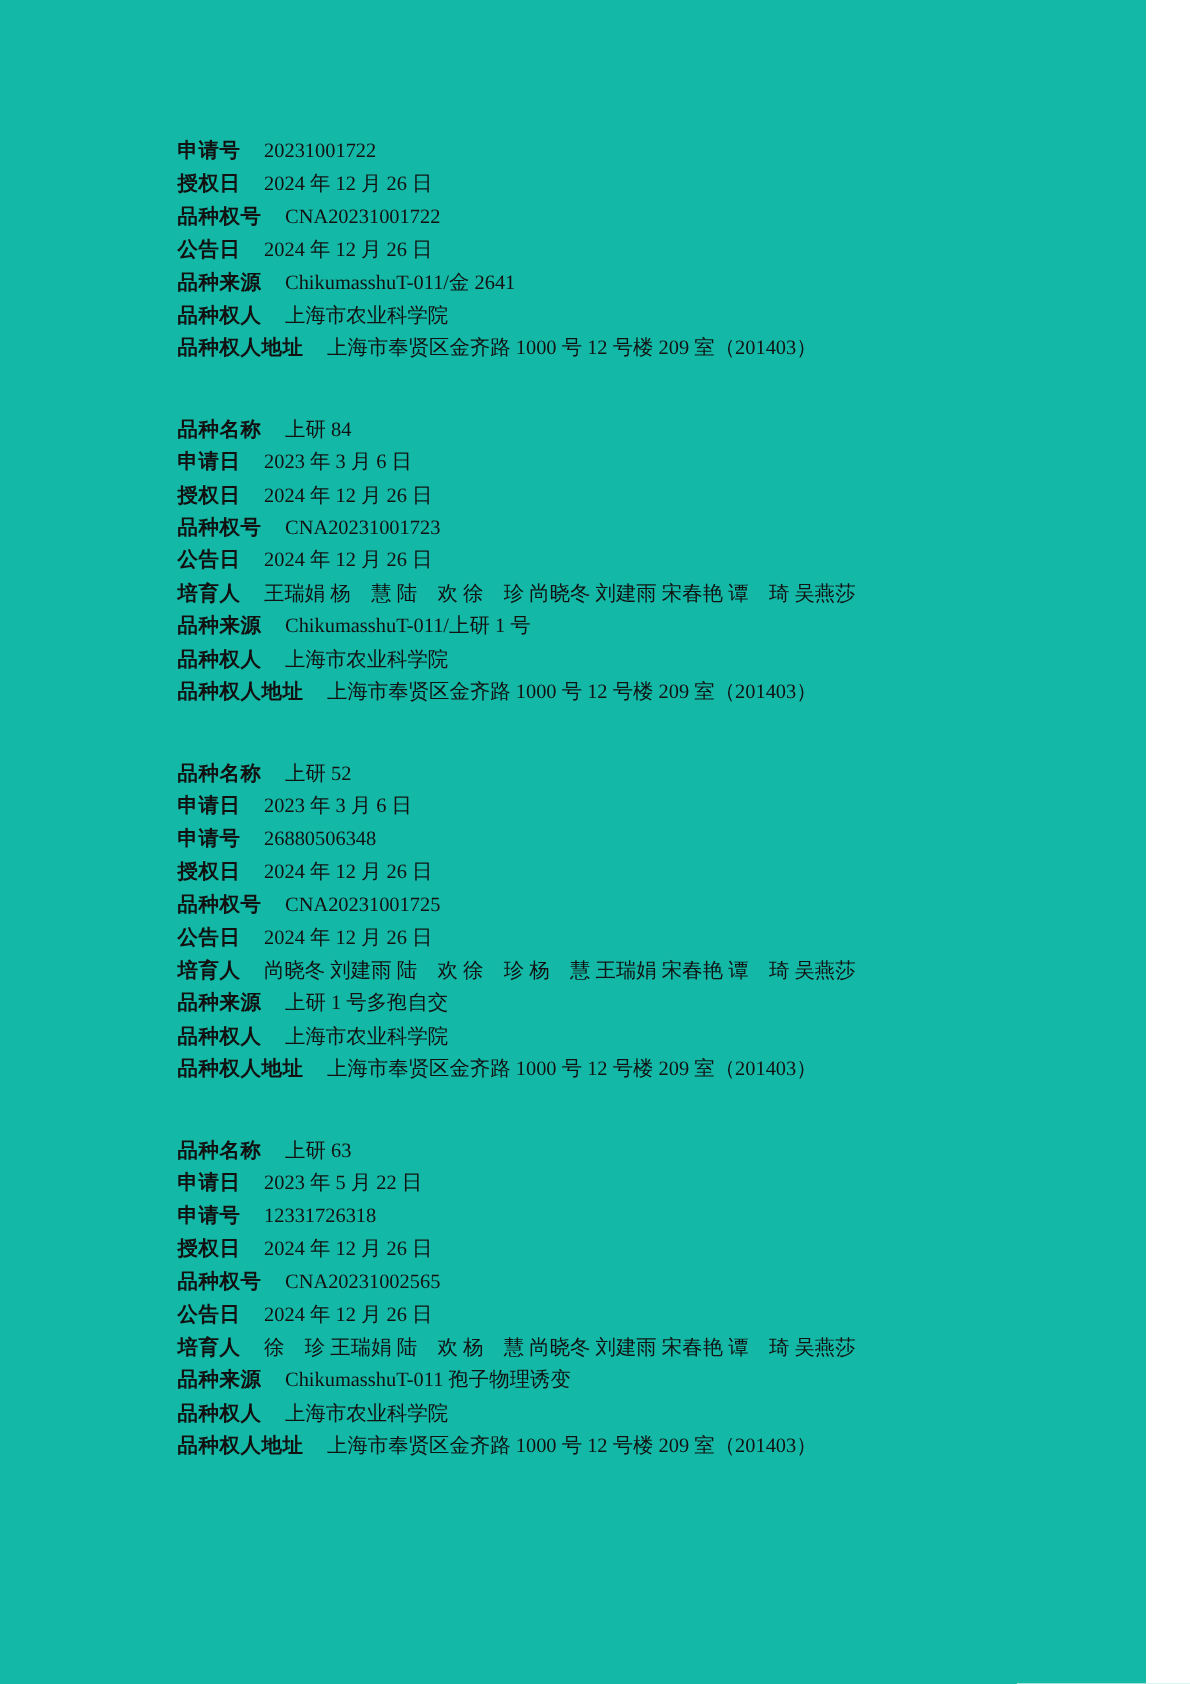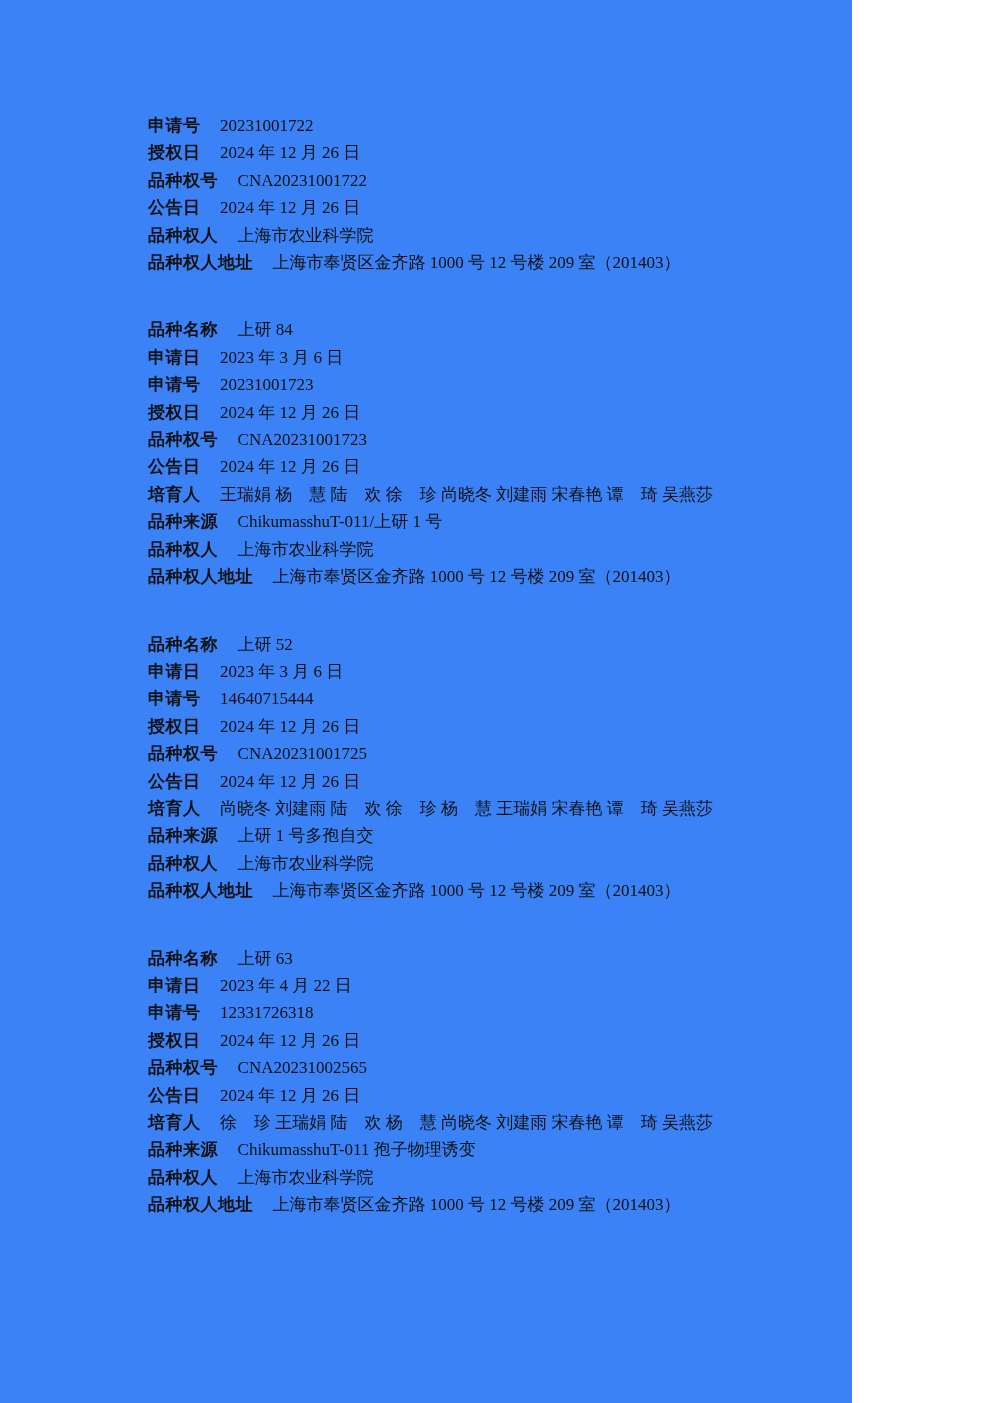--- a/index.html
+++ b/index.html
@@ -9,9 +9,9 @@
   }
   .page {
     position: relative;
-    width: 852px;
+    width: 955px;
     height: 1403px;
-    background: #3b82f6;
+    background: #14b8a6;
     overflow: hidden;
     font-family: "Liberation Serif", "DejaVu Serif", serif;
     color: #111111;

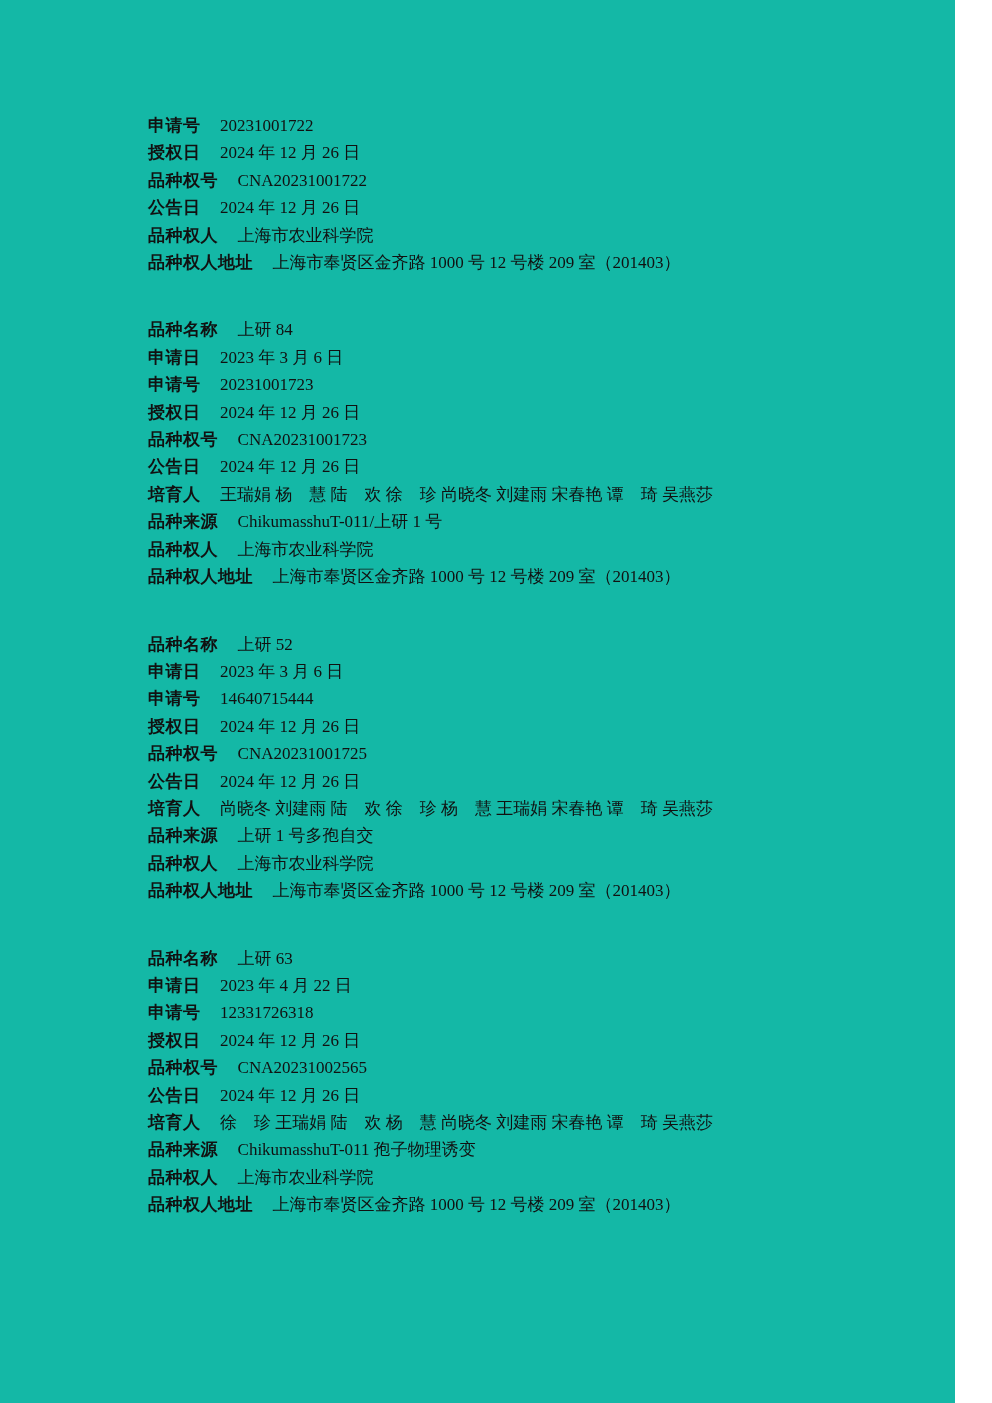--- a/index.html
+++ b/index.html
@@ -55,6 +55,7 @@
         <div class="field-row"><span class="field-label">授权日</span><span class="field-value">2024 年 12 月 26 日</span></div>
         <div class="field-row"><span class="field-label">品种权号</span><span class="field-value">CNA20231001722</span></div>
         <div class="field-row"><span class="field-label">公告日</span><span class="field-value">2024 年 12 月 26 日</span></div>
+        <div class="field-row"><span class="field-label">品种来源</span><span class="field-value">ChikumasshuT-011/金 2641</span></div>
         <div class="field-row"><span class="field-label">品种权人</span><span class="field-value">上海市农业科学院</span></div>
         <div class="field-row"><span class="field-label">品种权人地址</span><span class="field-value">上海市奉贤区金齐路 1000 号 12 号楼 209 室（201403）</span></div>
       </section>

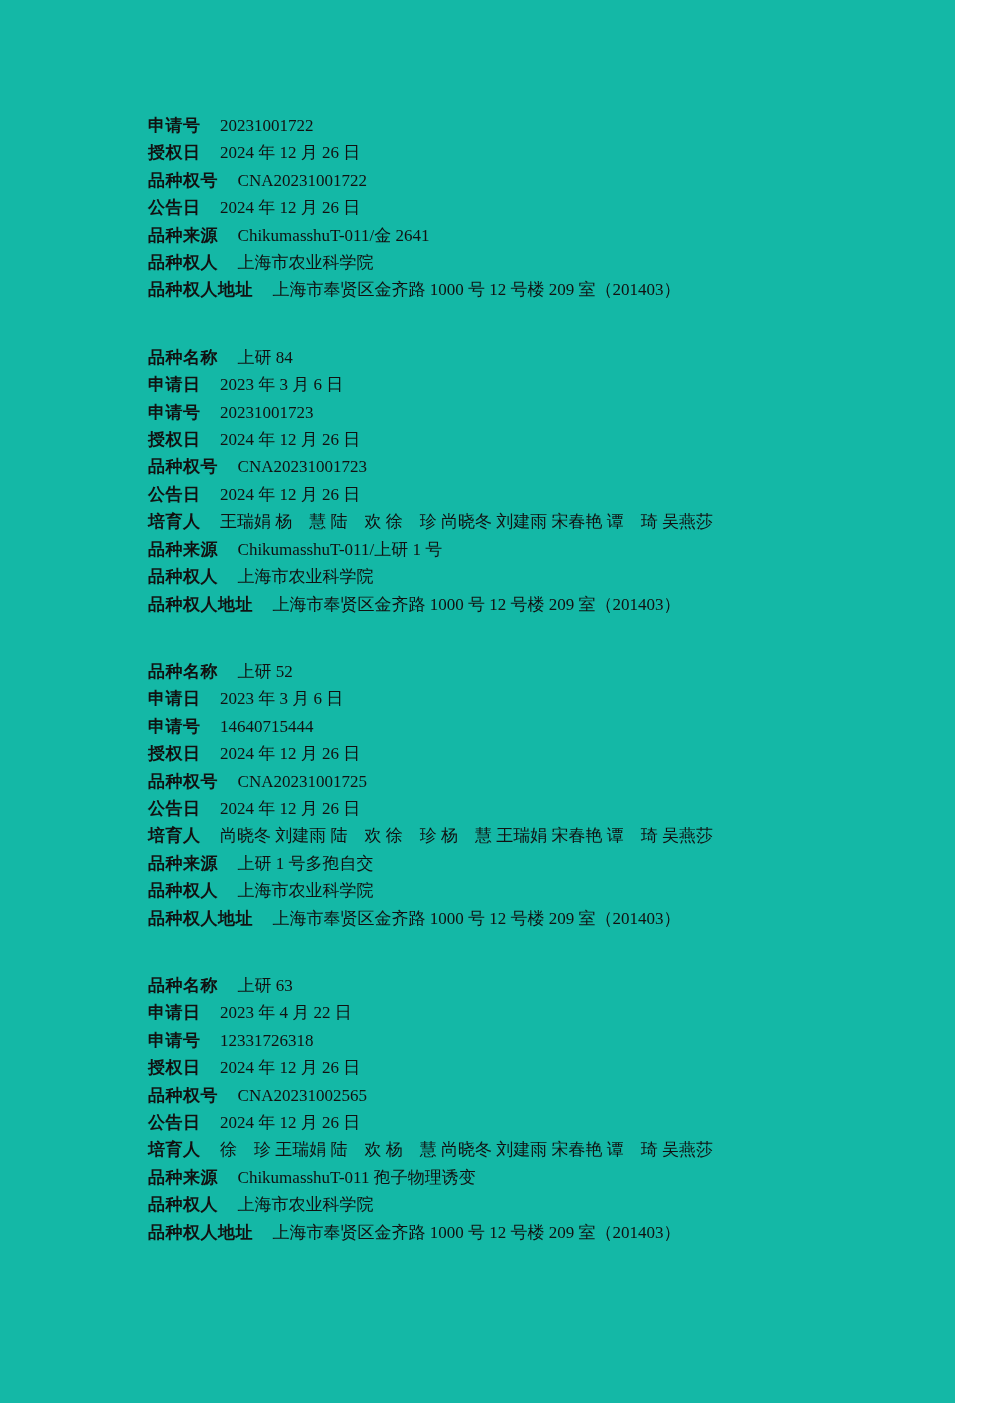--- a/index.html
+++ b/index.html
@@ -62,7 +62,6 @@
     <section class="record">
         <div class="field-row"><span class="field-label">品种名称</span><span class="field-value">上研 84</span></div>
         <div class="field-row"><span class="field-label">申请日</span><span class="field-value">2023 年 3 月 6 日</span></div>
-        <div class="field-row"><span class="field-label">申请号</span><span class="field-value">20231001723</span></div>
         <div class="field-row"><span class="field-label">授权日</span><span class="field-value">2024 年 12 月 26 日</span></div>
         <div class="field-row"><span class="field-label">品种权号</span><span class="field-value">CNA20231001723</span></div>
         <div class="field-row"><span class="field-label">公告日</span><span class="field-value">2024 年 12 月 26 日</span></div>

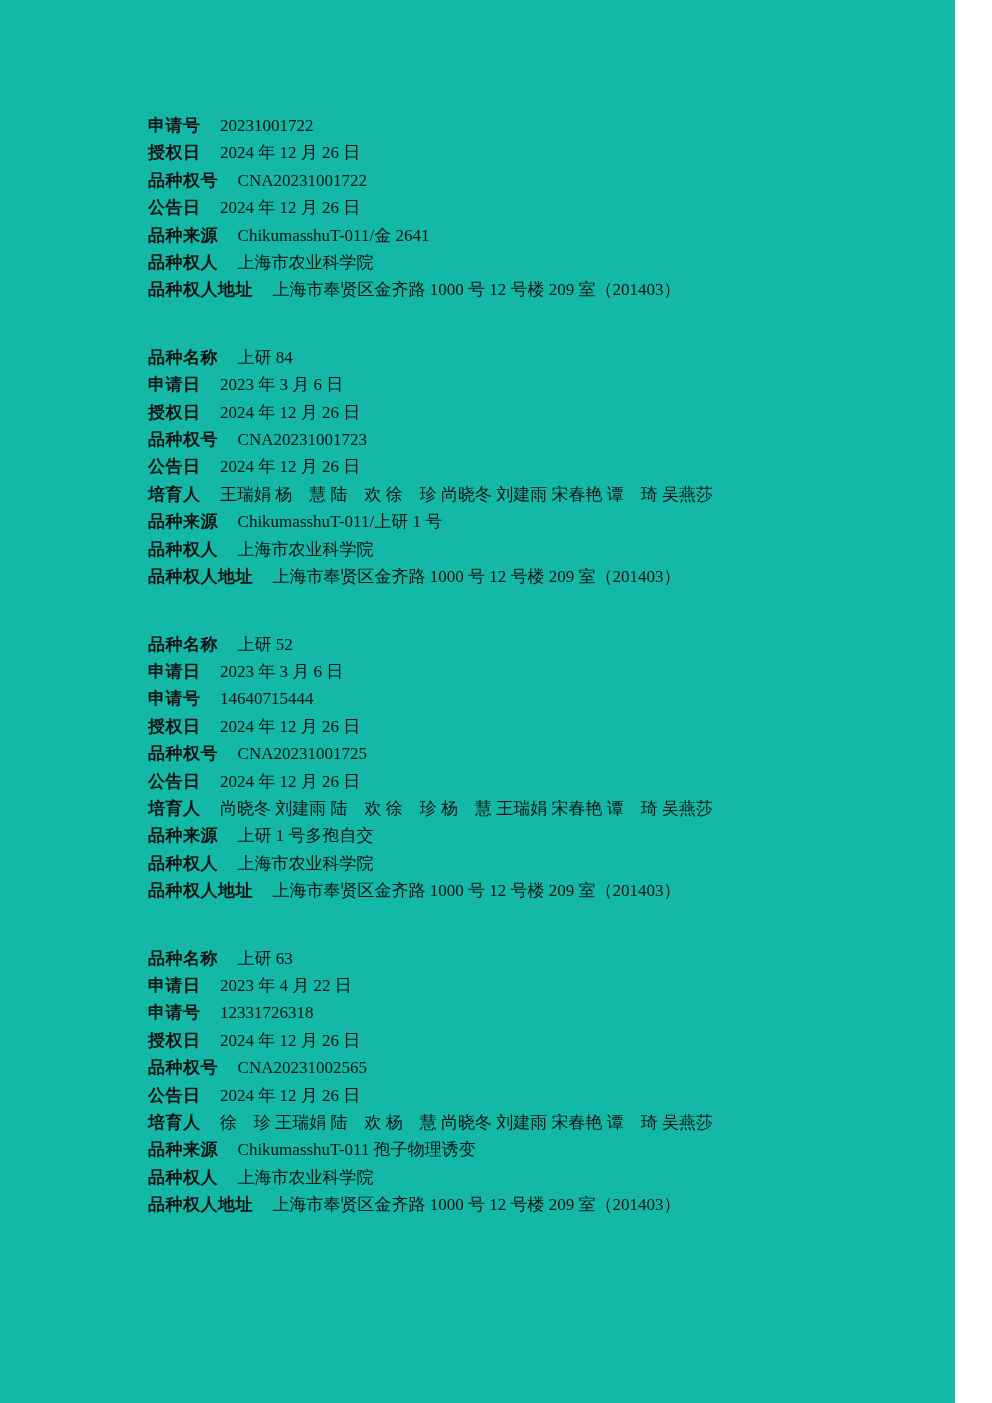--- a/index.html
+++ b/index.html
@@ -73,7 +73,7 @@
     <section class="record">
         <div class="field-row"><span class="field-label">品种名称</span><span class="field-value">上研 52</span></div>
         <div class="field-row"><span class="field-label">申请日</span><span class="field-value">2023 年 3 月 6 日</span></div>
-        <div class="field-row"><span class="field-label">申请号</span><span class="field-value">14640715444</span></div>
+        <div class="field-row"><span class="field-label">申请号</span><span class="field-value">26880506348</span></div>
         <div class="field-row"><span class="field-label">授权日</span><span class="field-value">2024 年 12 月 26 日</span></div>
         <div class="field-row"><span class="field-label">品种权号</span><span class="field-value">CNA20231001725</span></div>
         <div class="field-row"><span class="field-label">公告日</span><span class="field-value">2024 年 12 月 26 日</span></div>

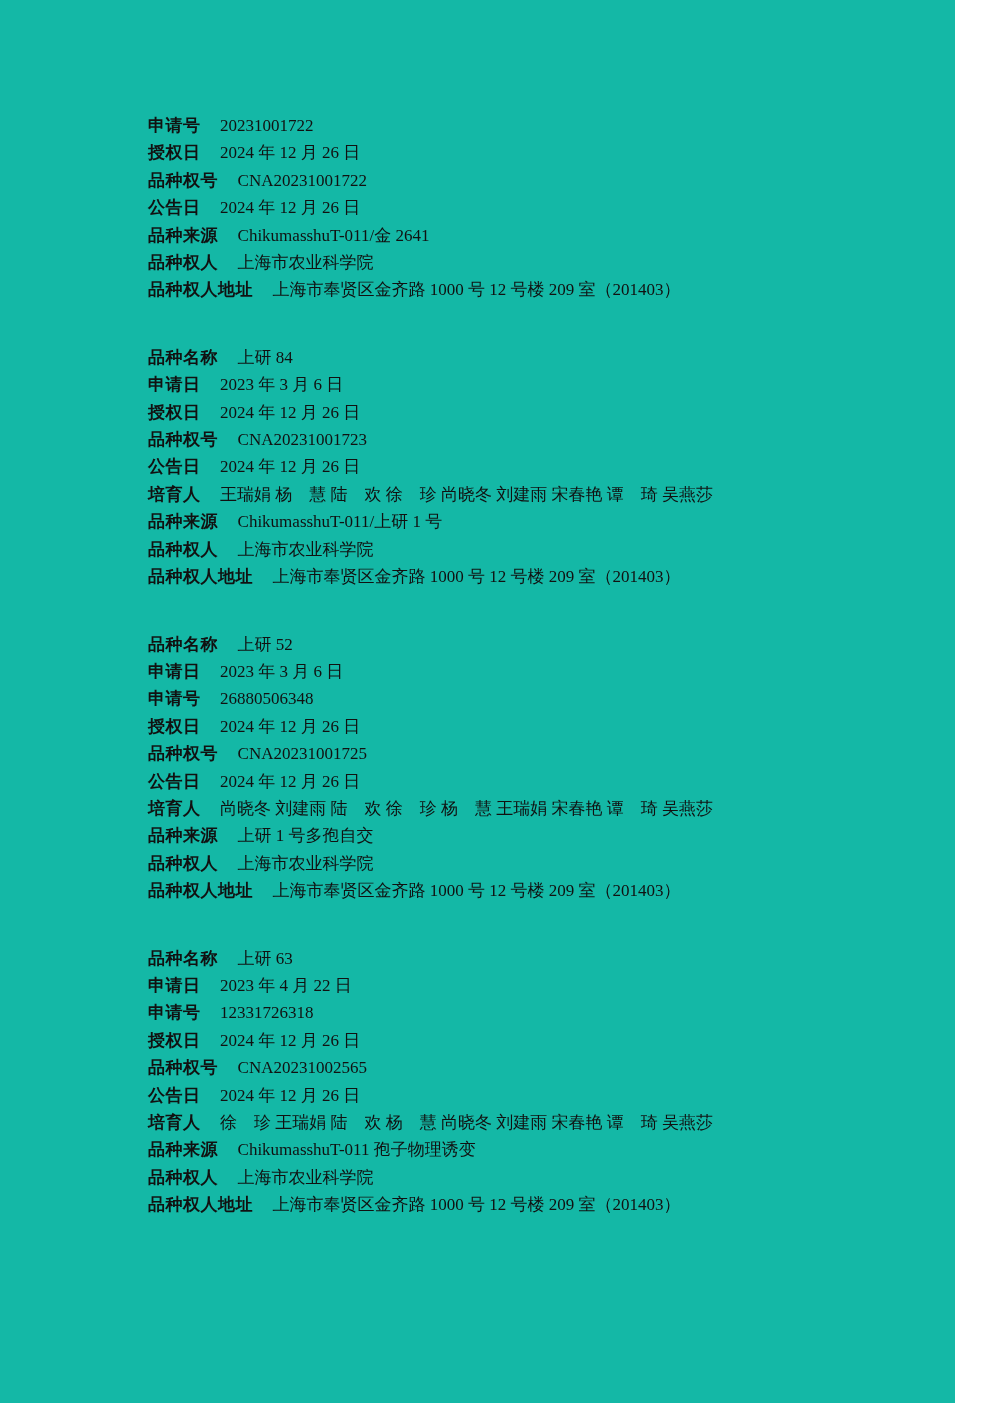--- a/index.html
+++ b/index.html
@@ -84,7 +84,7 @@
       </section>
     <section class="record">
         <div class="field-row"><span class="field-label">品种名称</span><span class="field-value">上研 63</span></div>
-        <div class="field-row"><span class="field-label">申请日</span><span class="field-value">2023 年 4 月 22 日</span></div>
+        <div class="field-row"><span class="field-label">申请日</span><span class="field-value">2023 年 5 月 22 日</span></div>
         <div class="field-row"><span class="field-label">申请号</span><span class="field-value">12331726318</span></div>
         <div class="field-row"><span class="field-label">授权日</span><span class="field-value">2024 年 12 月 26 日</span></div>
         <div class="field-row"><span class="field-label">品种权号</span><span class="field-value">CNA20231002565</span></div>

